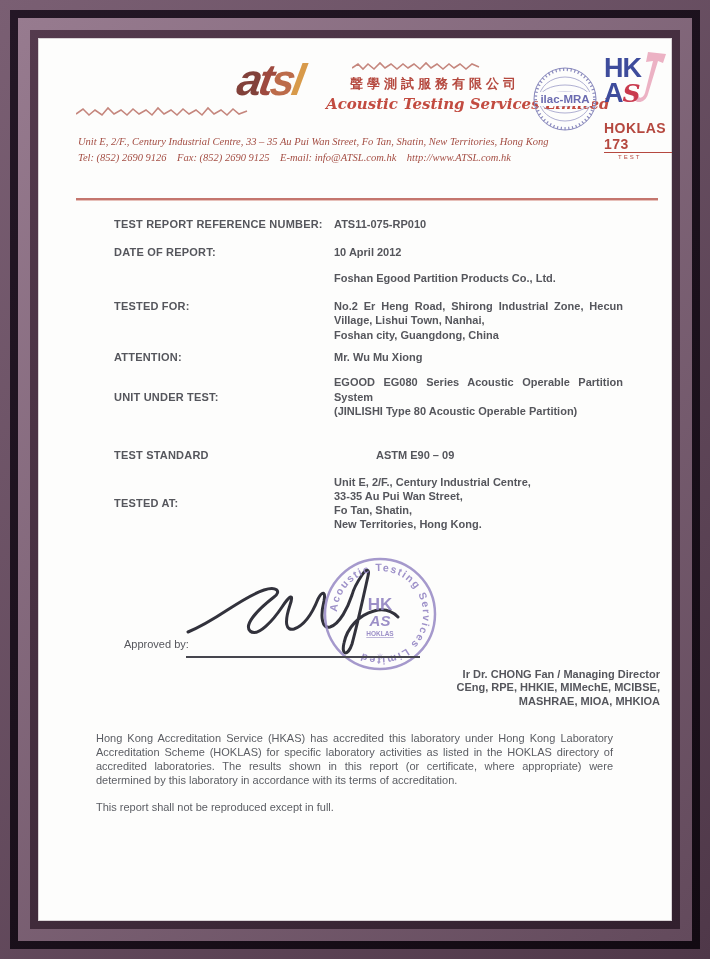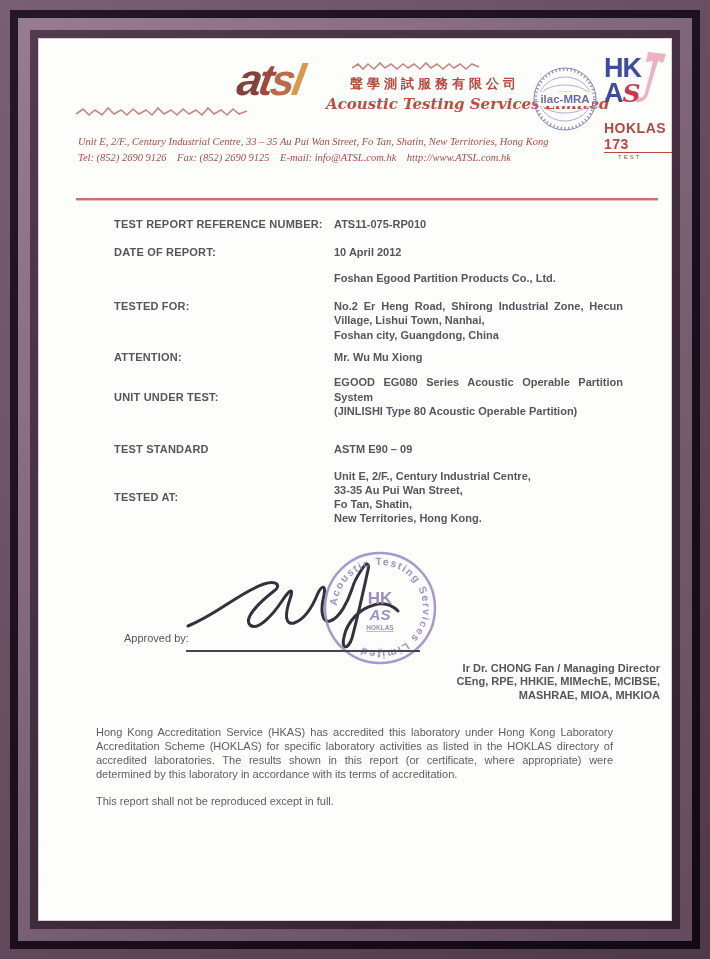--- a/index.html
+++ b/index.html
@@ -59,7 +59,7 @@
   .row .val { width:289px; font-size:11px; font-weight:bold; color:#55565c;
     white-space:pre-line; text-align:justify; line-height:1.3; }
   .mb1{margin-bottom:14px;} .mb2{margin-bottom:11px;} .mb3{margin-bottom:8px;} .mb4{margin-bottom:11px;}
-  .gap-top{margin-top:24px; margin-bottom:12px;}
+  .gap-top{margin-top:30px; margin-bottom:12px;gap:42px;}
 
   
   .sig-area { position:relative; height:96px; margin:36px 0 0 38px; }

